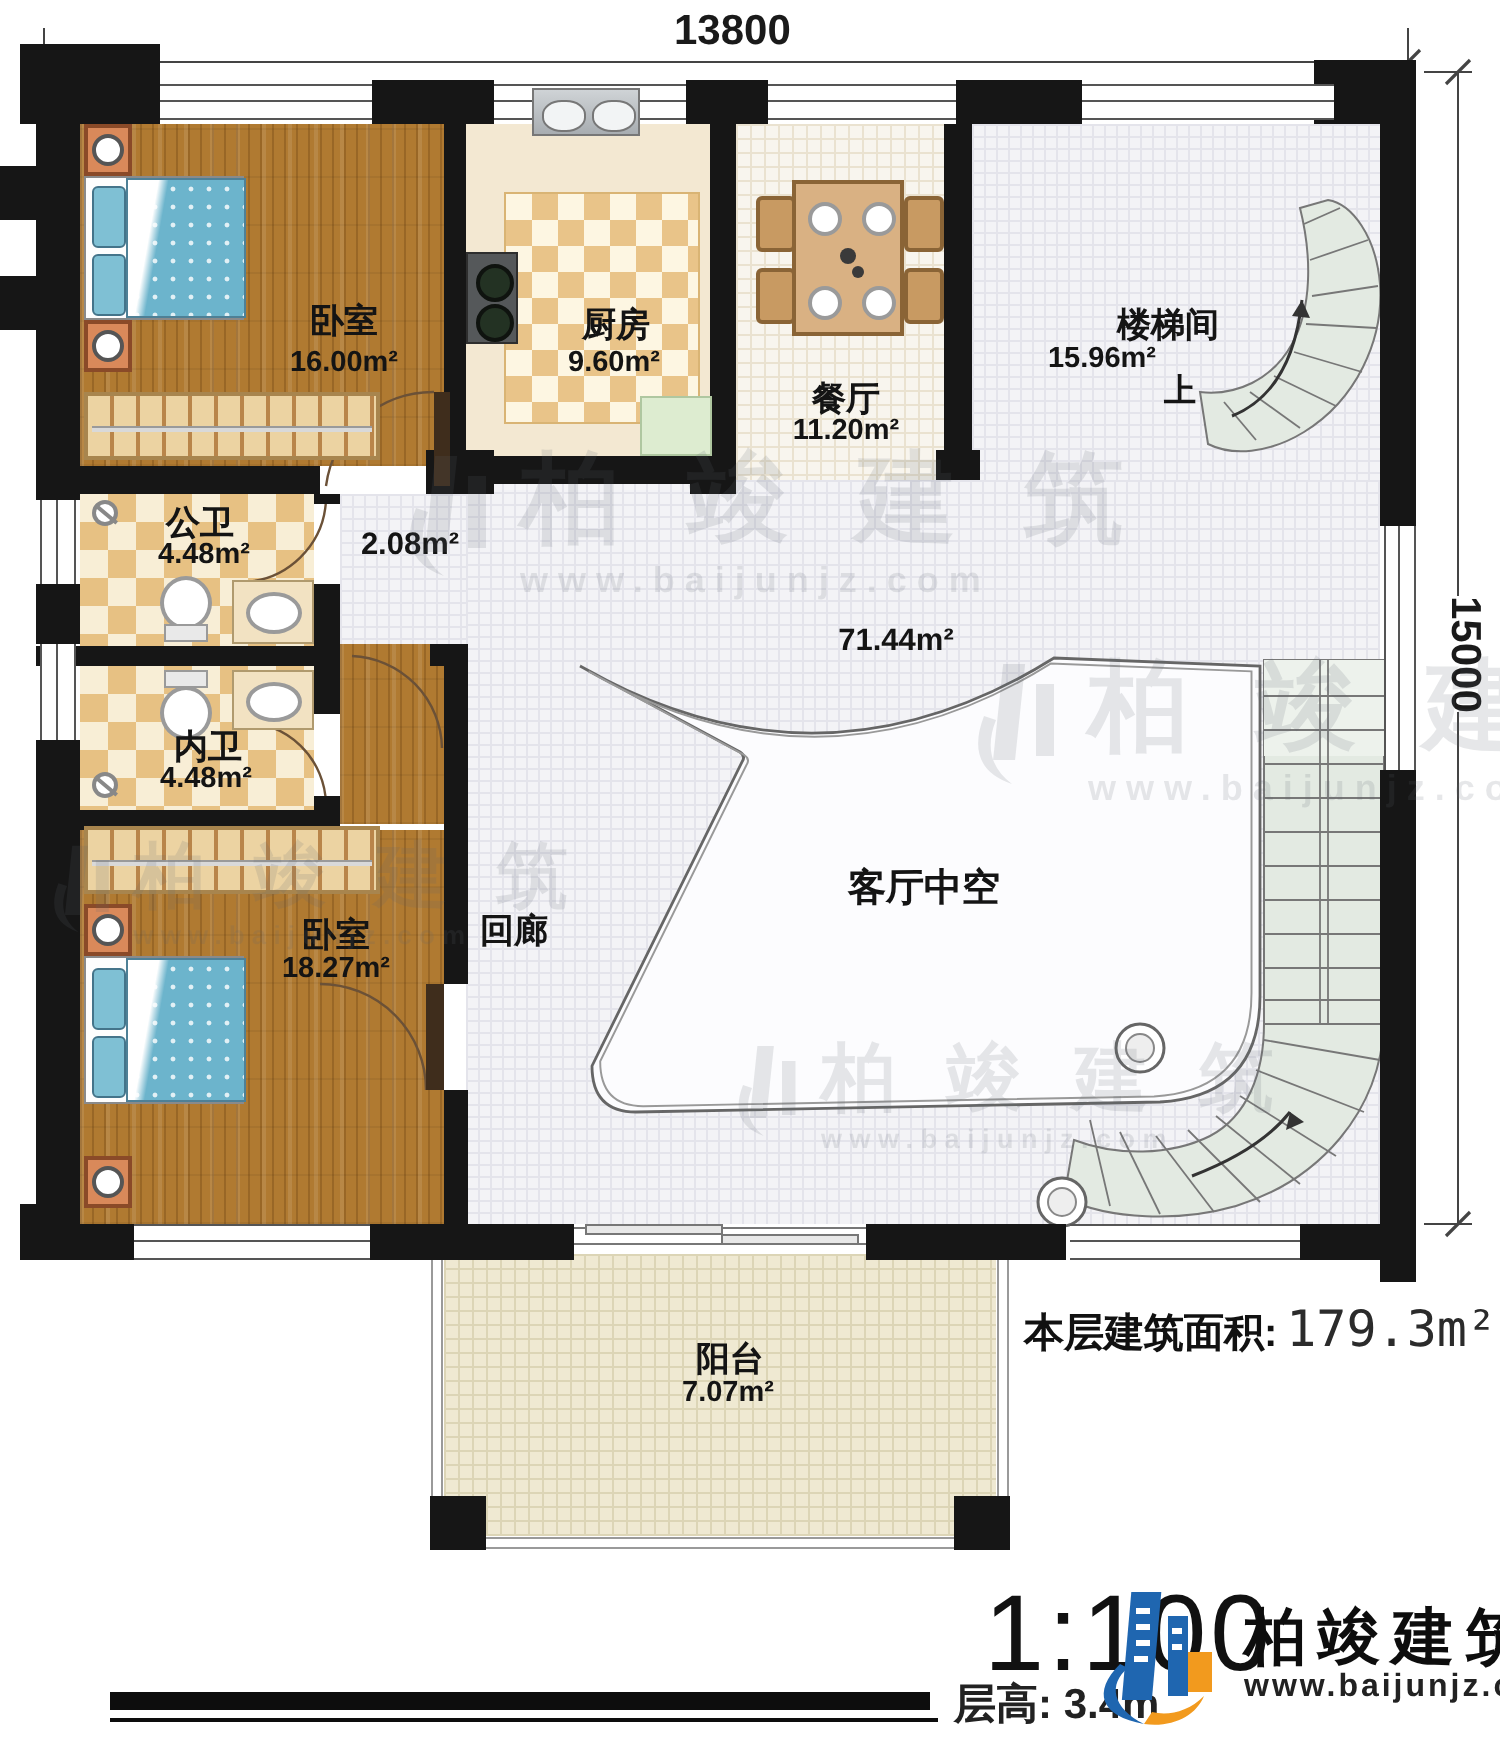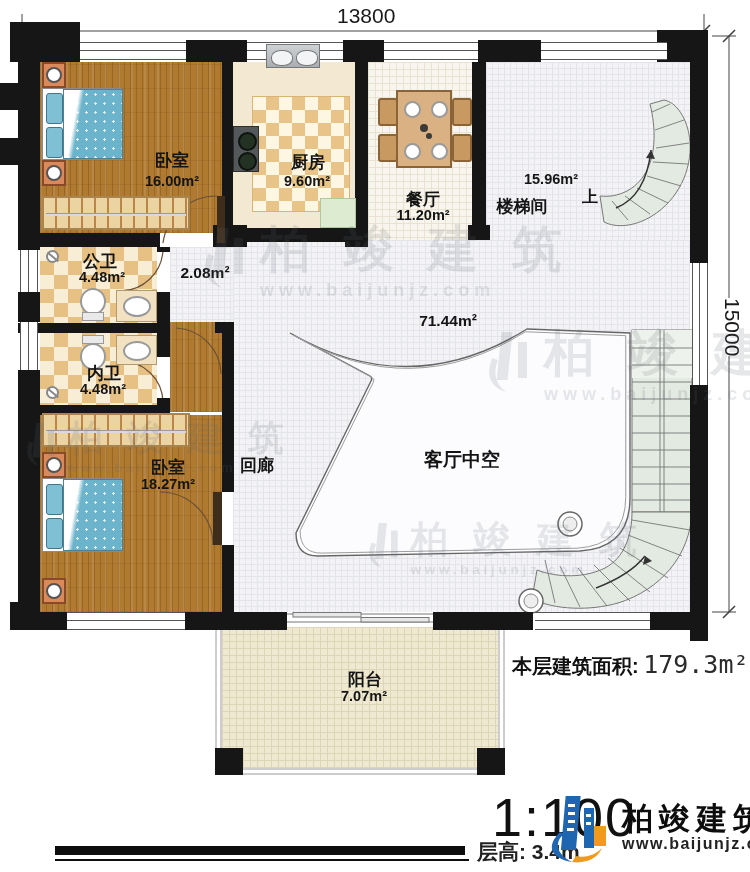--- a/index.html
+++ b/index.html
@@ -76,7 +76,7 @@
     font-weight:700;color:#141414;font-size:17px;white-space:nowrap;line-height:1.05;text-align:center;}
   .area{font-size:14.5px;}
   .big{font-size:19px;}
-  .dimlabel{position:absolute;z-index:50;font-weight:400;color:#1a1a1a;font-size:21px;
+  .dimlabel{position:absolute;z-index:50;font-weight:700;color:#1a1a1a;font-size:21px;
     background:#fff;padding:0 4px;white-space:nowrap;}
   .vdim{writing-mode:vertical-rl;}
   

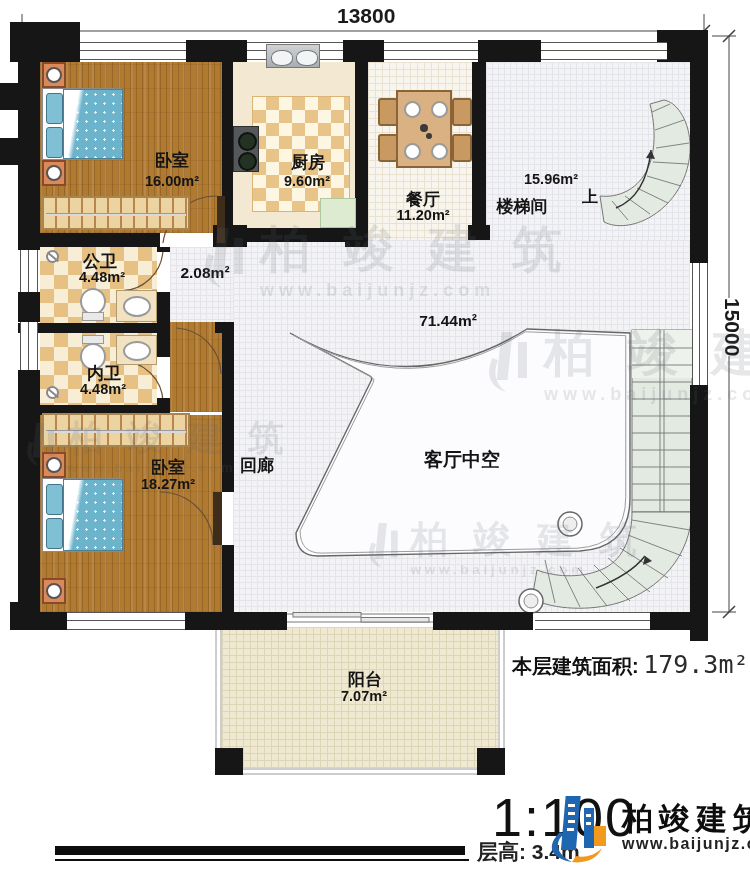--- a/index.html
+++ b/index.html
@@ -337,7 +337,7 @@
   <div class="rlabel area" style="left:307px;top:182px;">9.60m²</div>
   <div class="rlabel" style="left:423px;top:200px;">餐厅</div>
   <div class="rlabel area" style="left:423px;top:216px;">11.20m²</div>
-  <div class="rlabel" style="left:522px;top:163px;margin-top:44px;">楼梯间</div>
+  <div class="rlabel" style="left:584px;top:163px;">楼梯间</div>
   <div class="rlabel area" style="left:551px;top:180px;">15.96m²</div>
   <div class="rlabel" style="left:590px;top:197px;font-size:16px;">上</div>
   <div class="rlabel" style="left:100px;top:262px;">公卫</div>

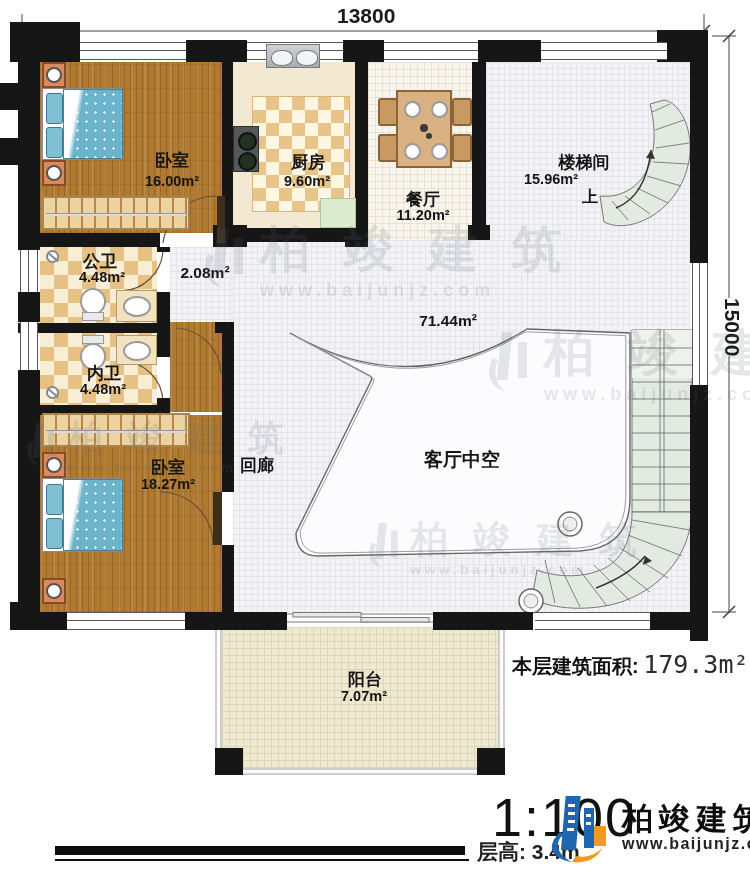--- a/index.html
+++ b/index.html
@@ -349,7 +349,7 @@
   <div class="rlabel area" style="left:168px;top:485px;">18.27m²</div>
   <div class="rlabel" style="left:257px;top:466px;">回廊</div>
   <div class="rlabel area" style="left:448px;top:321px;font-size:15.5px;">71.44m²</div>
-  <div class="rlabel big" style="left:462px;top:460px;">客厅中空</div>
+  <div class="rlabel big" style="left:462px;top:445px;">客厅中空</div>
   <div class="rlabel" style="left:365px;top:680px;">阳台</div>
   <div class="rlabel area" style="left:364px;top:697px;">7.07m²</div>
 

